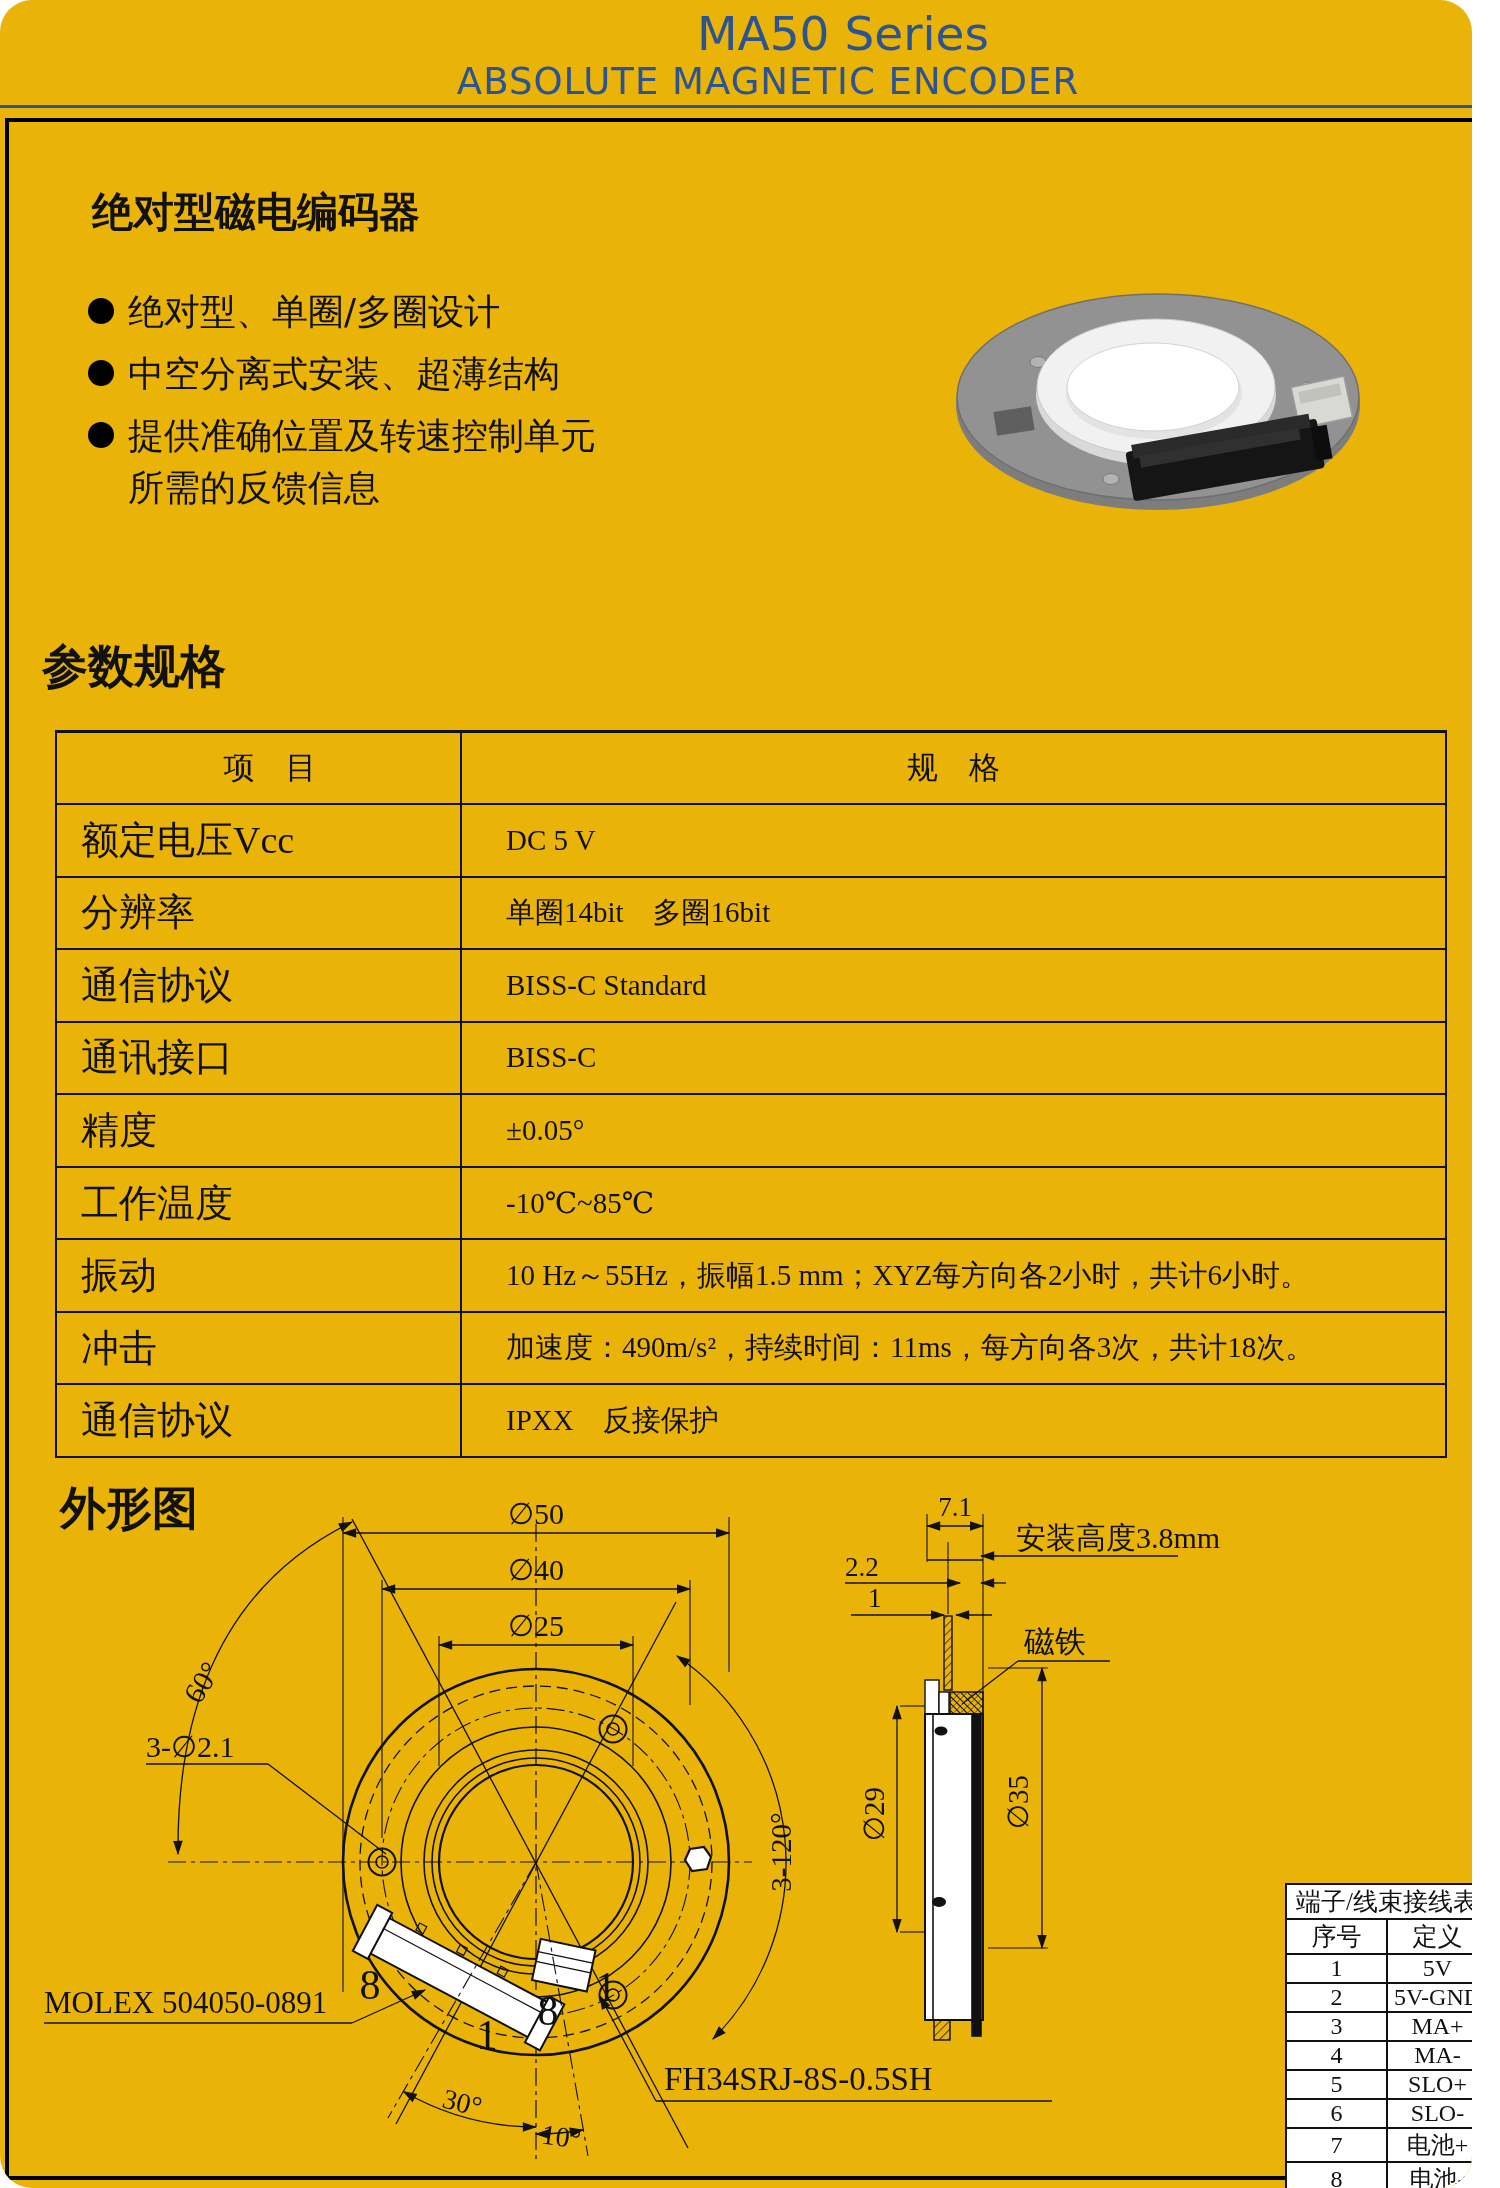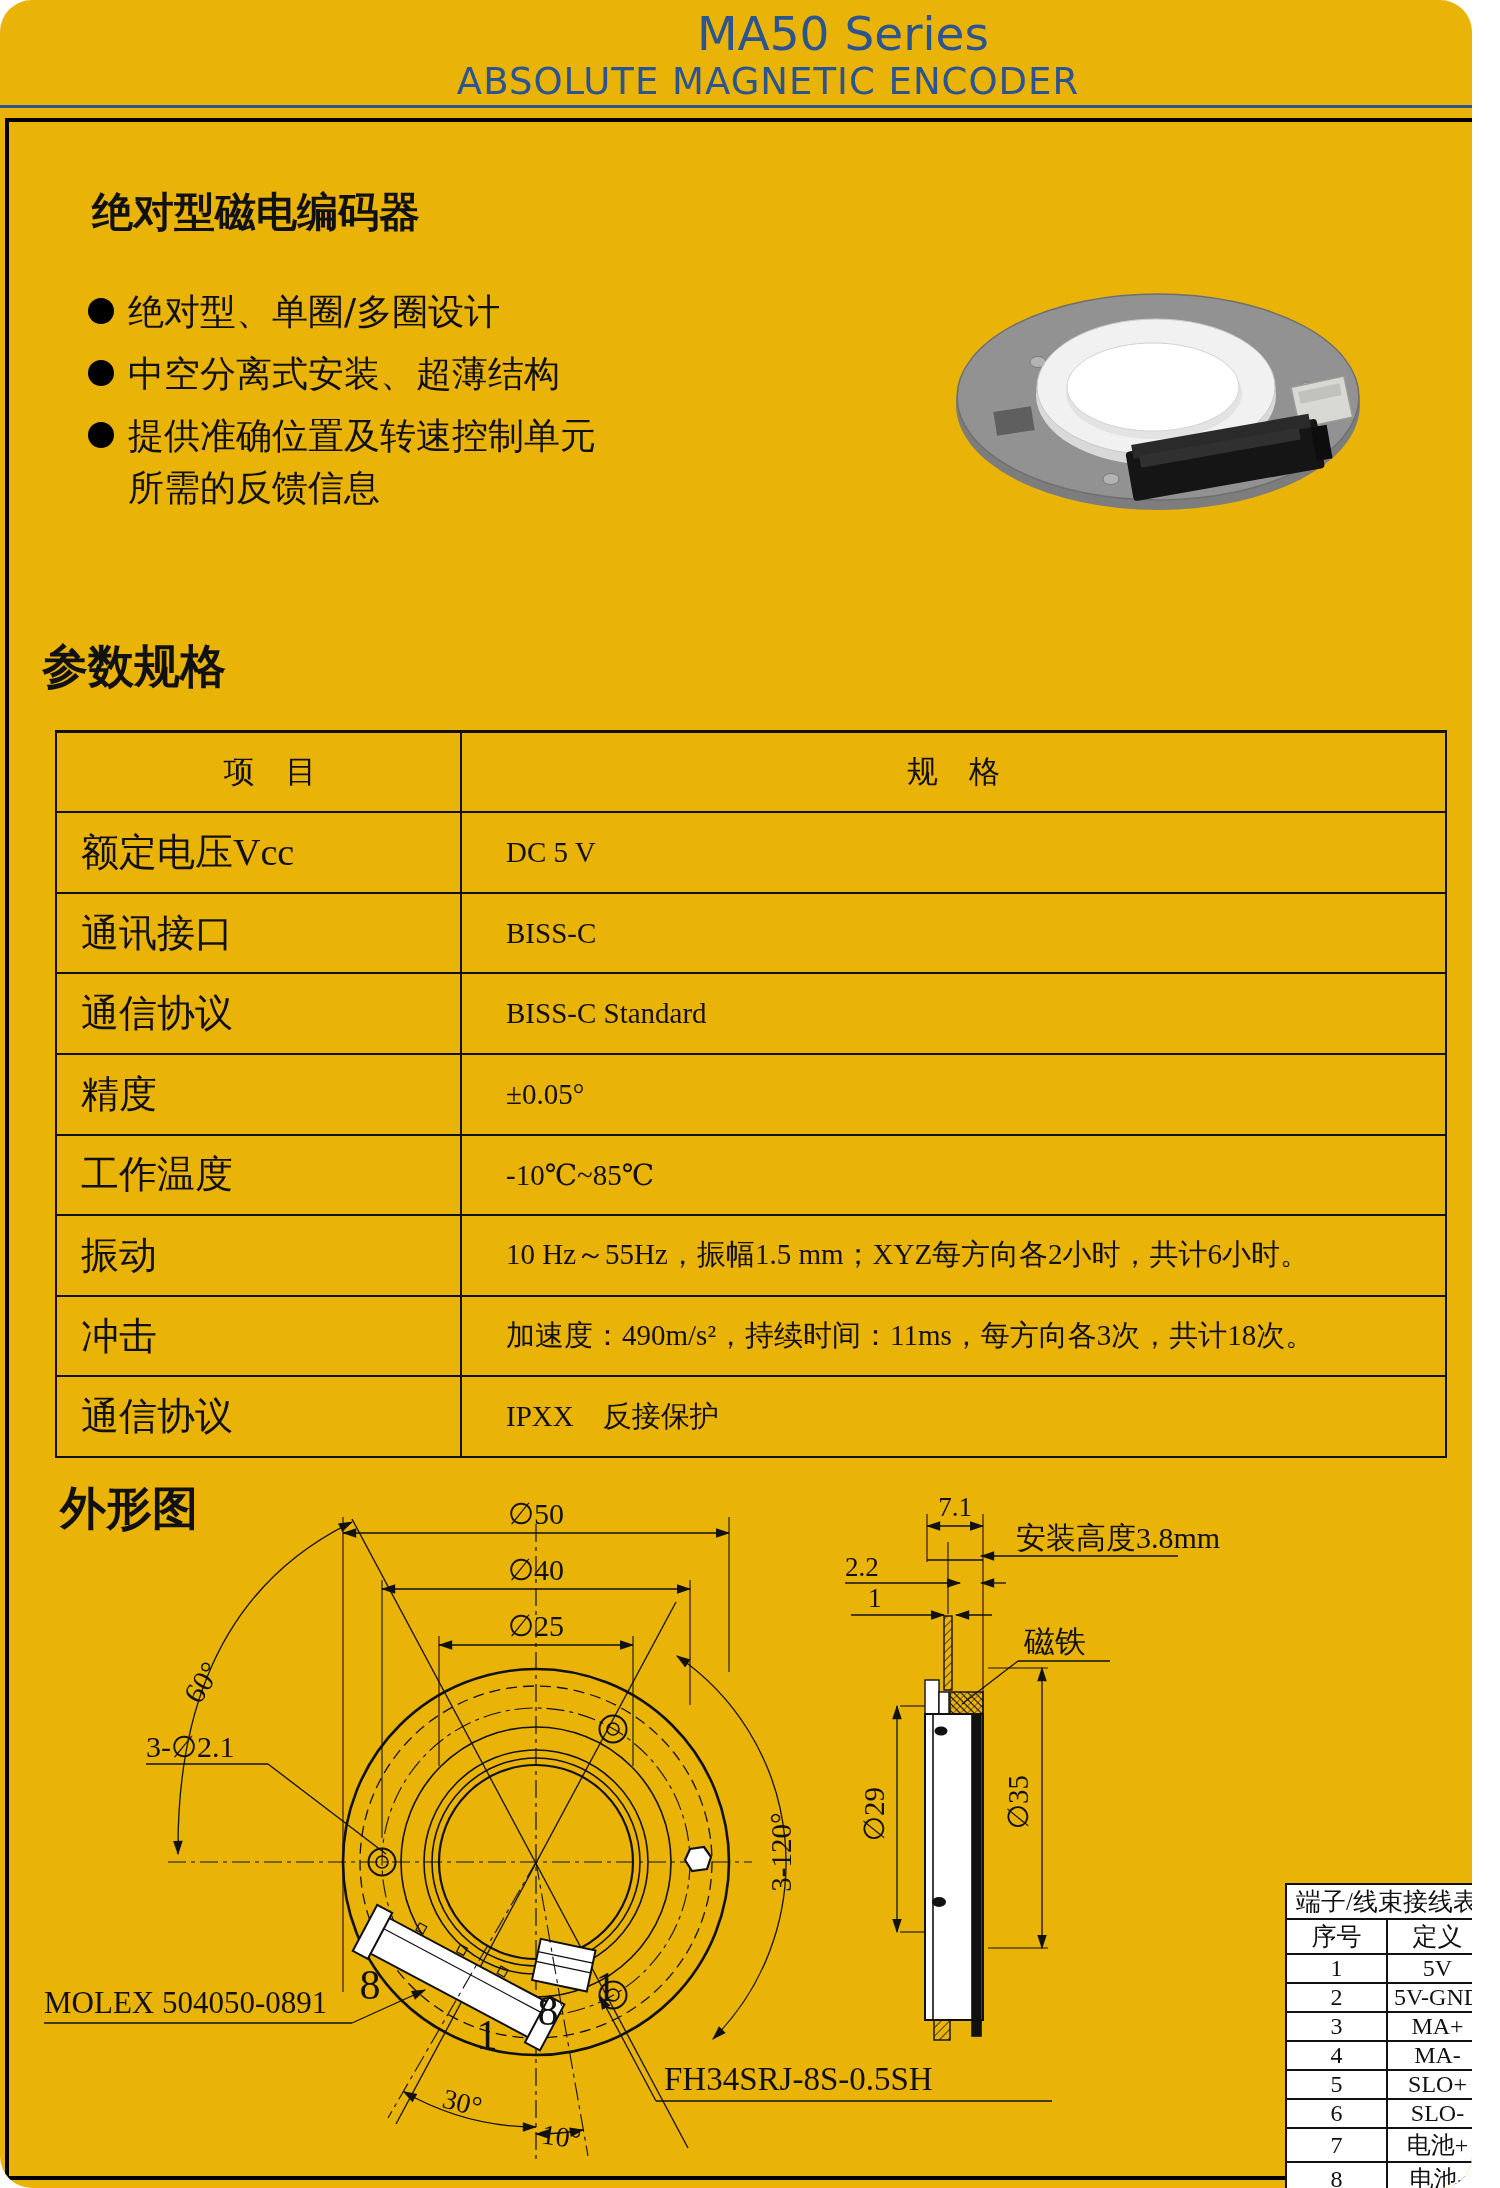--- a/index.html
+++ b/index.html
@@ -103,6 +103,10 @@
           <td class="spec">DC 5 V</td>
         </tr>
     <tr>
+          <td class="item">分辨率</td>
+          <td class="spec">单圈14bit　多圈16bit</td>
+        </tr>
+    <tr>
           <td class="item">通讯接口</td>
           <td class="spec">BISS-C</td>
         </tr>

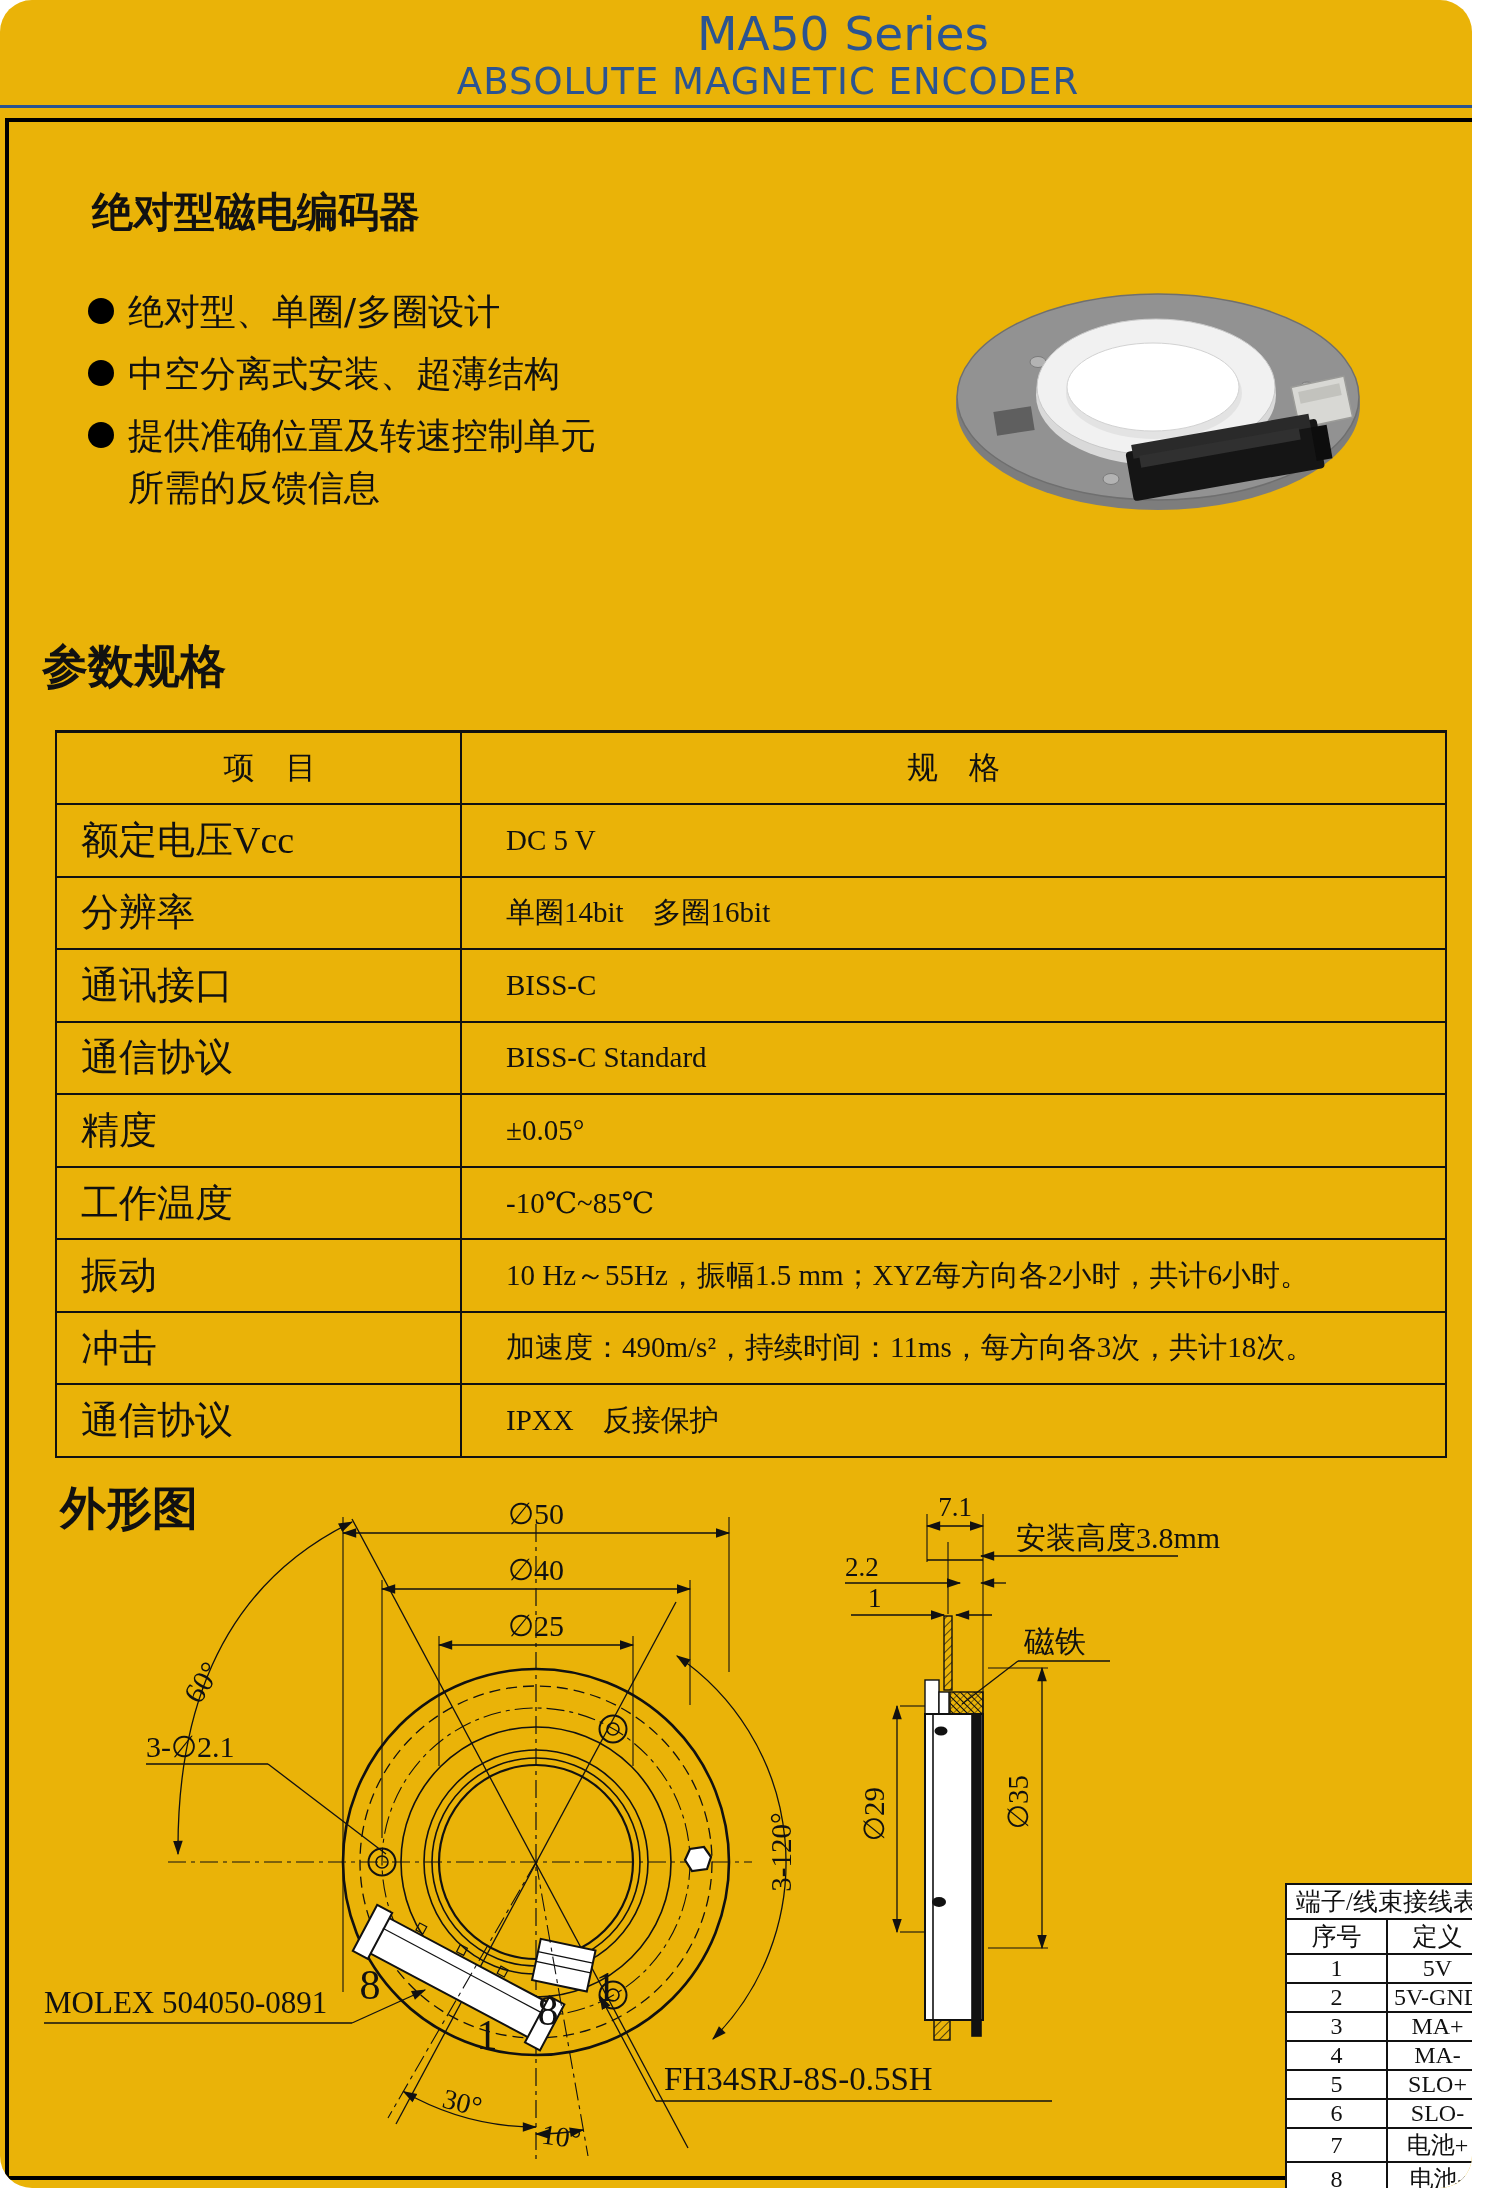--- a/index.html
+++ b/index.html
@@ -107,12 +107,12 @@
           <td class="spec">单圈14bit　多圈16bit</td>
         </tr>
     <tr>
+          <td class="item">通信协议</td>
+          <td class="spec">BISS-C Standard</td>
+        </tr>
+    <tr>
           <td class="item">通讯接口</td>
           <td class="spec">BISS-C</td>
-        </tr>
-    <tr>
-          <td class="item">通信协议</td>
-          <td class="spec">BISS-C Standard</td>
         </tr>
     <tr>
           <td class="item">精度</td>

